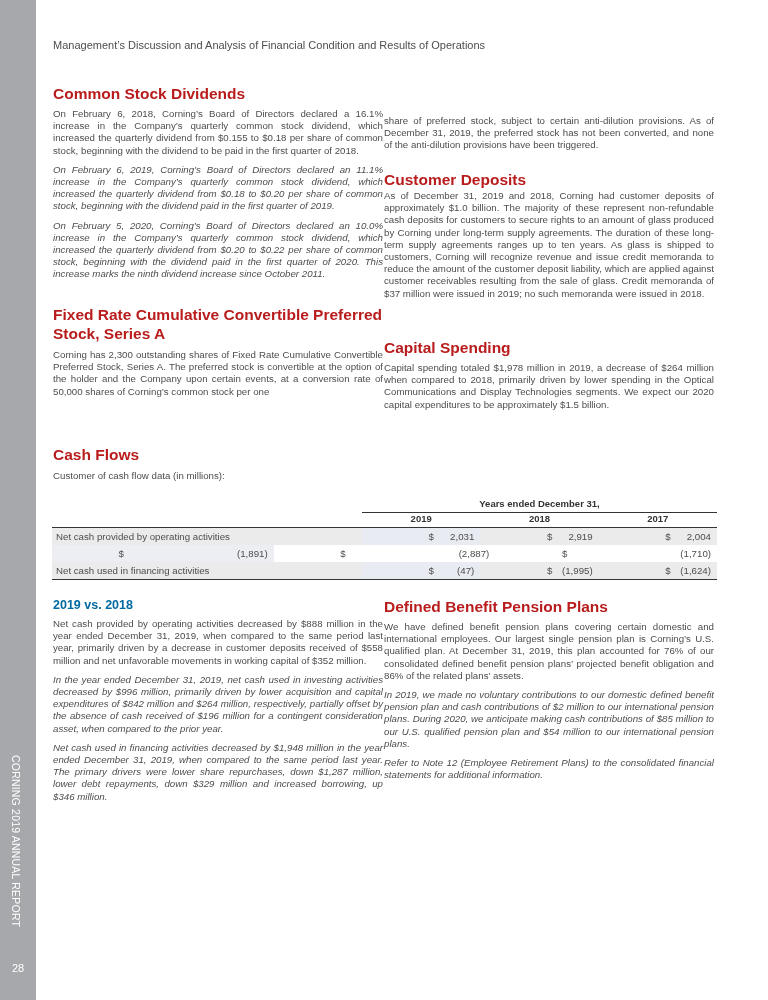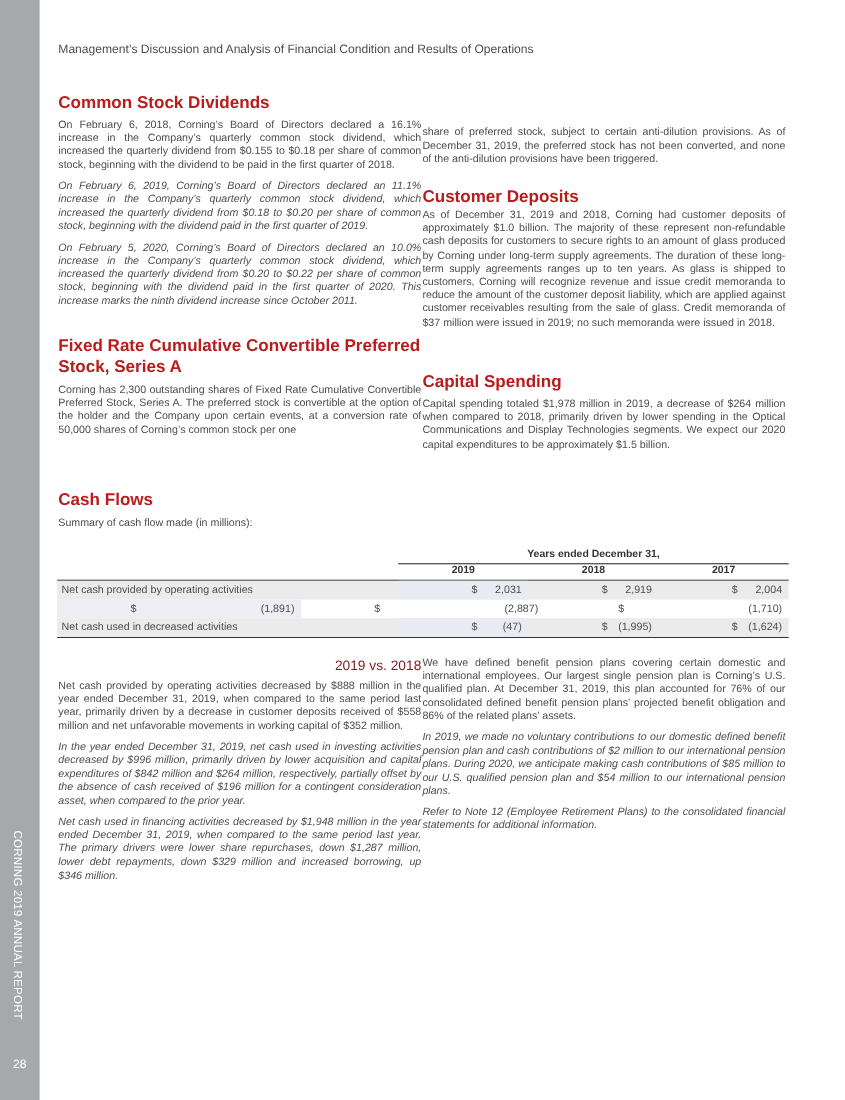--- a/index.html
+++ b/index.html
@@ -112,7 +112,7 @@
 
 <div class="col col-left" style="top:445px; width:400px;">
   <h2 style="margin-bottom:6px;">Cash Flows</h2>
-  <div class="sum-line">Summary of cash flow made (in millions):</div>
+  <div class="sum-line">Customer of cash flow data (in millions):</div>
 </div>
 
 <div class="cf-table">

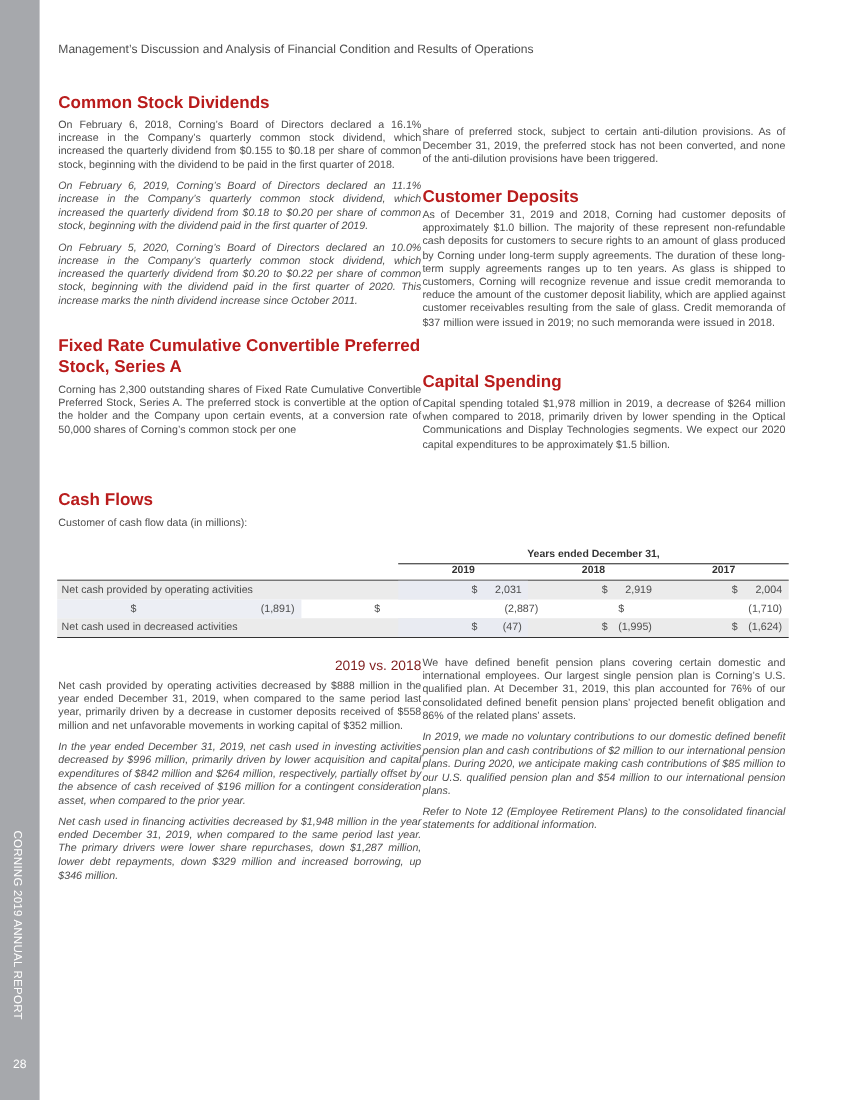--- a/index.html
+++ b/index.html
@@ -153,7 +153,7 @@
         </div>
     </div>
     <div class="cf-row shaded">
-      <div class="label">Net cash used in decreased activities</div>
+      <div class="label">Net cash used in financing activities</div>
       <div class="cell hl">
           <span class="dol">$</span>
           <span class="amt">(47)</span>

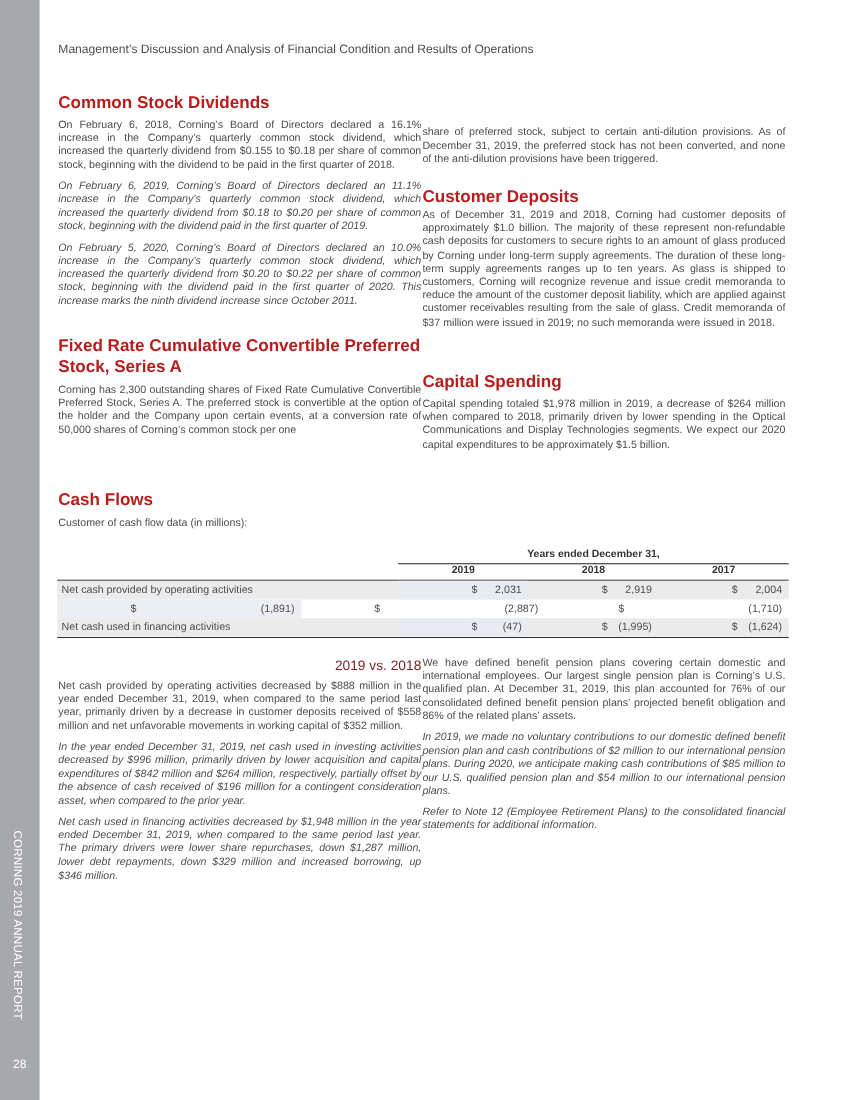--- a/index.html
+++ b/index.html
@@ -35,9 +35,8 @@
     color: #b91c1c;
   }
   h3 {
-    margin: 0; font-size: 12.5px; line-height: 16px; font-weight: normal;
-    color: #7f1d1d;
-    text-align: right;
+    margin: 0; font-size: 12.5px; line-height: 16px; font-weight: bold;
+    color: #0369a1;
   }
   p {
     margin: 0; font-size: 9.7px; line-height: 12.2px; text-align: justify;

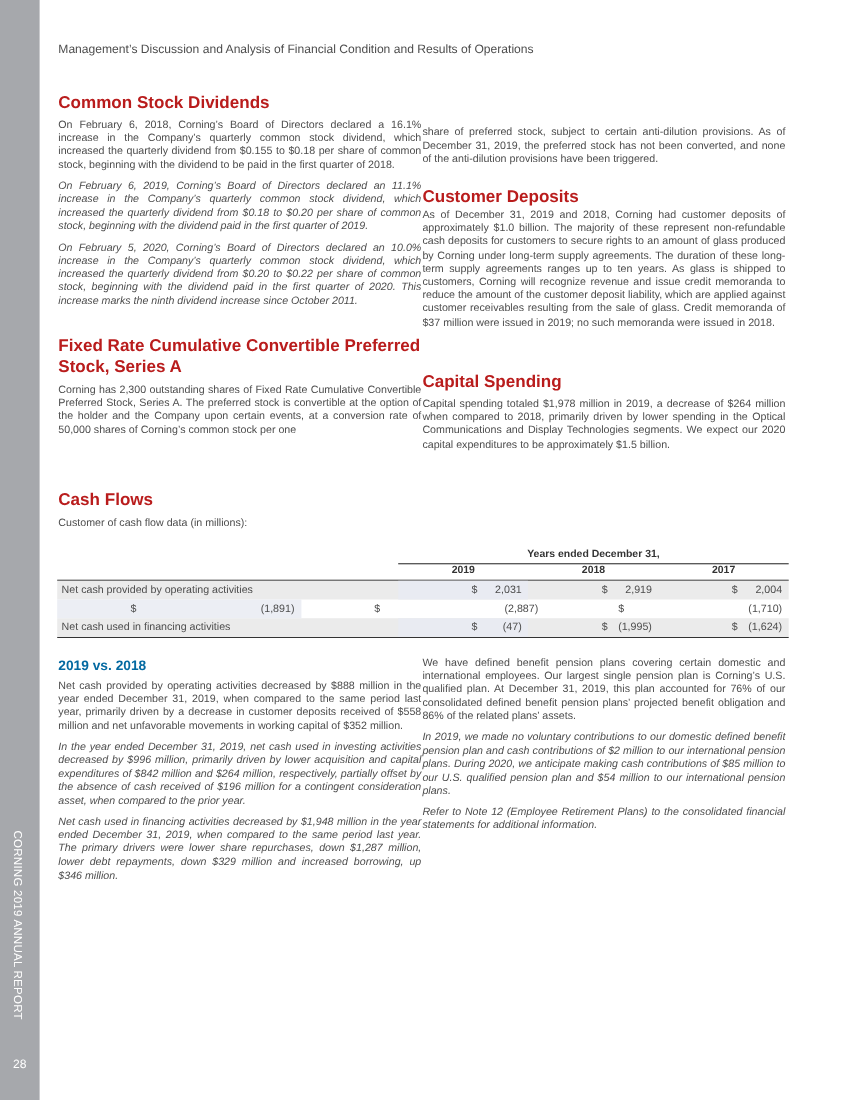--- a/index.html
+++ b/index.html
@@ -177,6 +177,7 @@
 </div>
 
 <div class="col col-right" style="top:597px;">
+  <h2 style="margin-bottom:5px;">Defined Benefit Pension Plans</h2>
   <p>We have defined benefit pension plans covering certain domestic and international employees. Our largest single pension plan is Corning’s U.S. qualified plan. At December 31, 2019, this plan accounted for 76% of our consolidated defined benefit pension plans’ projected benefit obligation and 86% of the related plans’ assets.</p>
   <p>In 2019, we made no voluntary contributions to our domestic defined benefit pension plan and cash contributions of $2 million to our international pension plans. During 2020, we anticipate making cash contributions of $85 million to our U.S. qualified pension plan and $54 million to our international pension plans.</p>
   <p>Refer to Note 12 (Employee Retirement Plans) to the consolidated financial statements for additional information.</p>

